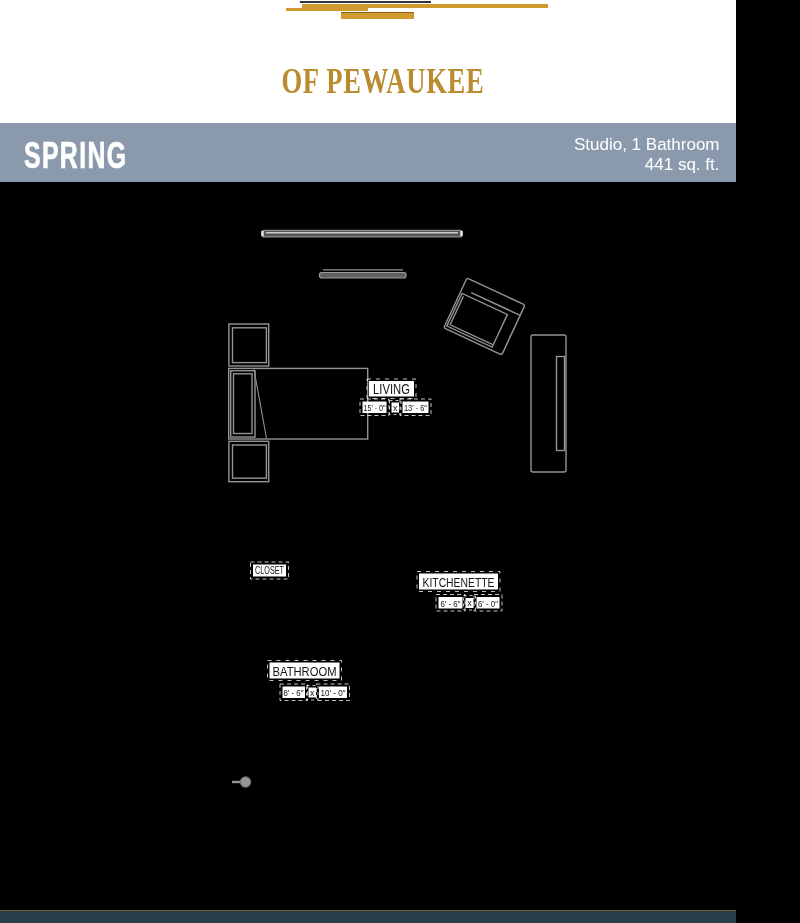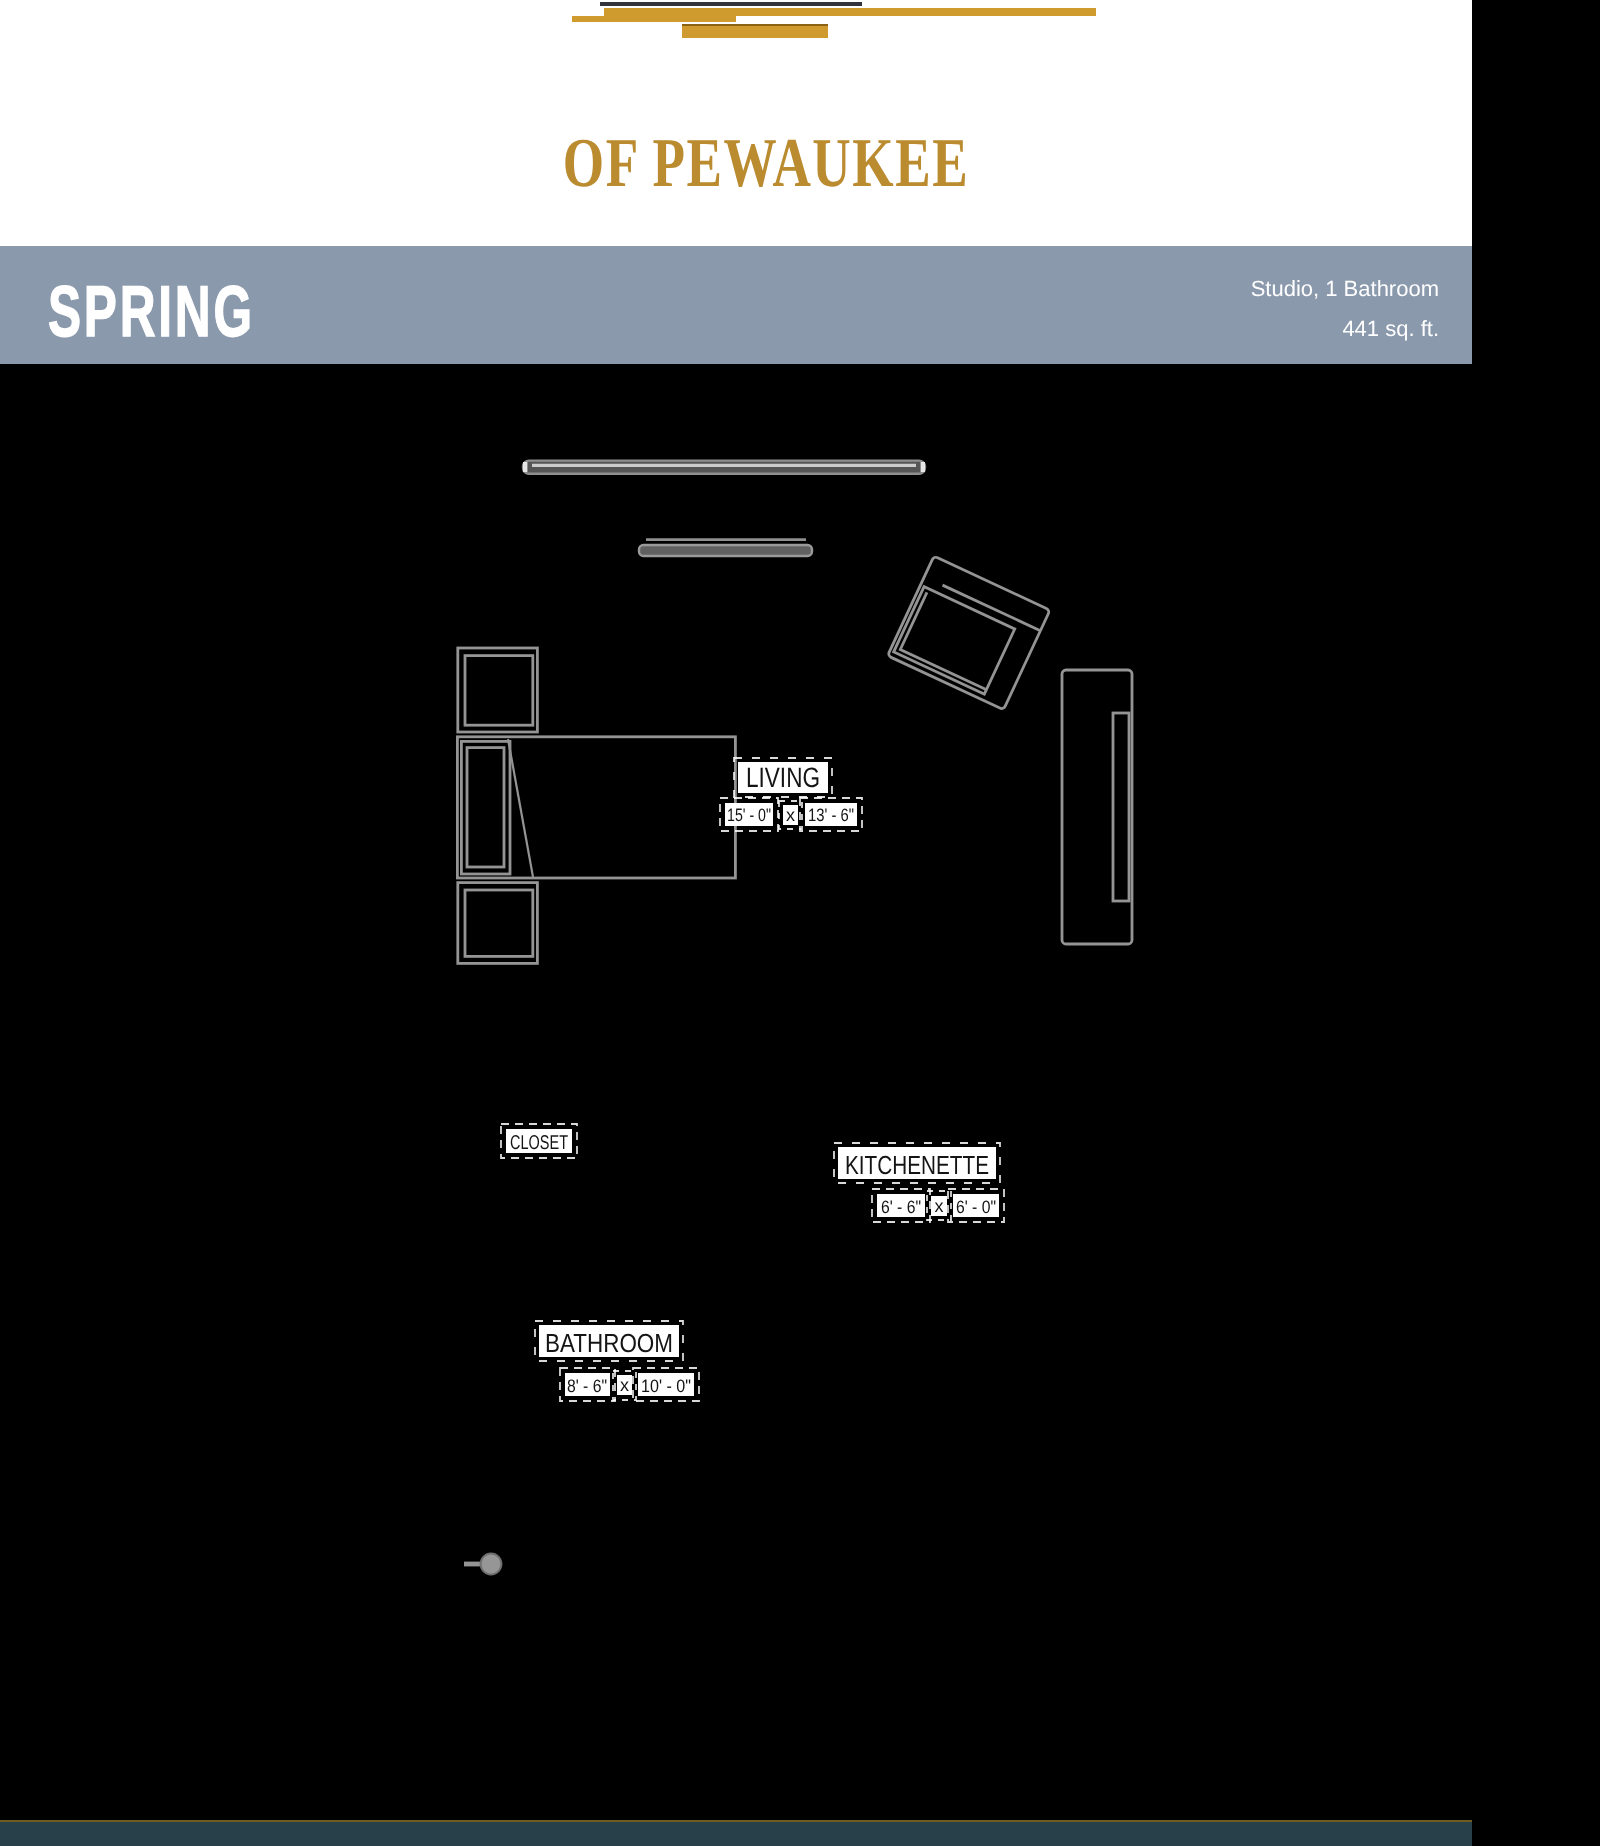--- a/index.html
+++ b/index.html
@@ -26,7 +26,7 @@
 
   <div class="abs" style="left:24px;top:134.5px;font-weight:bold;font-size:36px;letter-spacing:2px;color:#ffffff;-webkit-text-stroke:0.7px #ffffff;transform:scaleX(0.689);transform-origin:0 0;">SPRING</div>
 
-  <div class="abs" style="right:16.5px;top:134.5px;width:300px;text-align:right;font-size:11px;line-height:20.5px;color:#ffffff;">Studio, 1 Bathroom<br>441 sq. ft.</div>
+  <div class="abs" style="right:16.5px;top:134.5px;width:300px;text-align:right;font-size:17px;line-height:20.5px;color:#ffffff;">Studio, 1 Bathroom<br>441 sq. ft.</div>
 
   <svg class="abs" style="left:0;top:0;" width="800" height="923" viewBox="0 0 800 923">
     <g fill="none" stroke="#949494" stroke-width="1.4">

